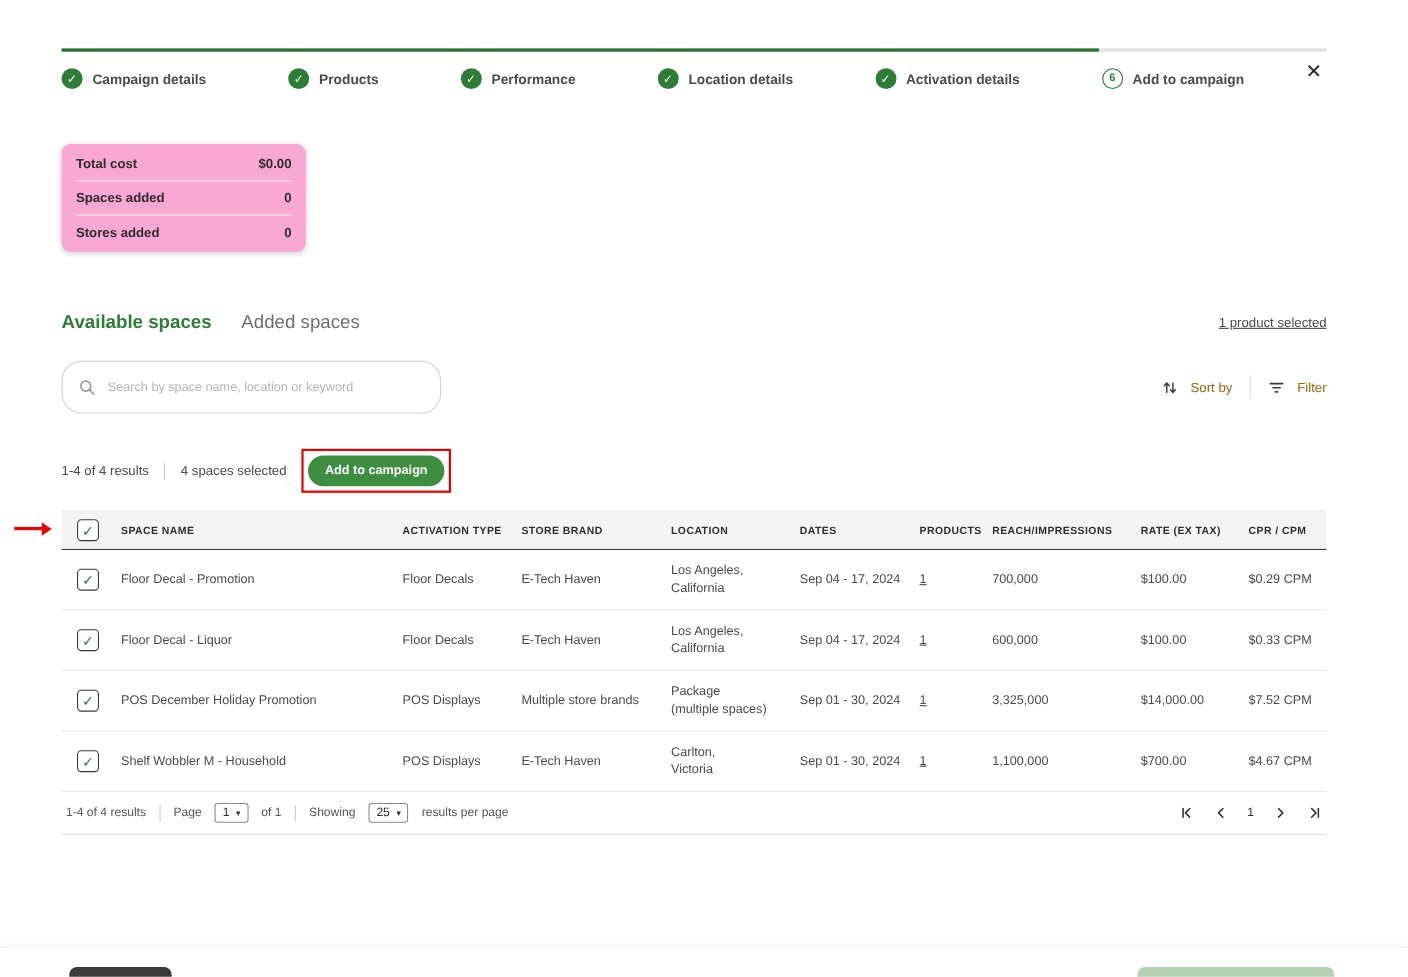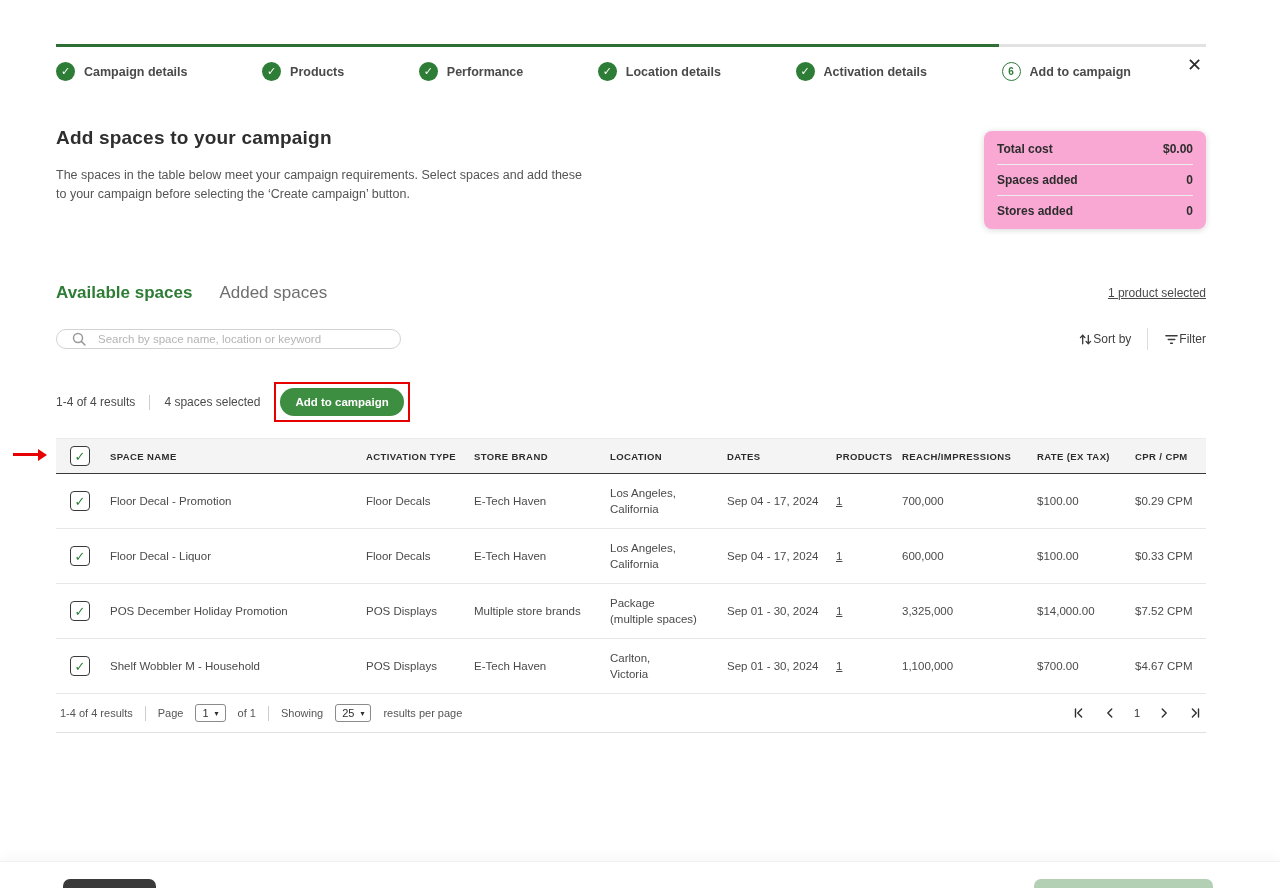--- a/index.html
+++ b/index.html
@@ -154,10 +154,6 @@
   </div>
 
   <div class="head-row">
-    <div class="head-left">
-      <h1 class="page-title">Add spaces to your campaign</h1>
-      <p class="page-desc">The spaces in the table below meet your campaign requirements. Select spaces and add these to your campaign before selecting the ‘Create campaign’ button.</p>
-    </div>
     <div class="summary-card">
       <div class="sum-row">
         <span>Total cost</span>

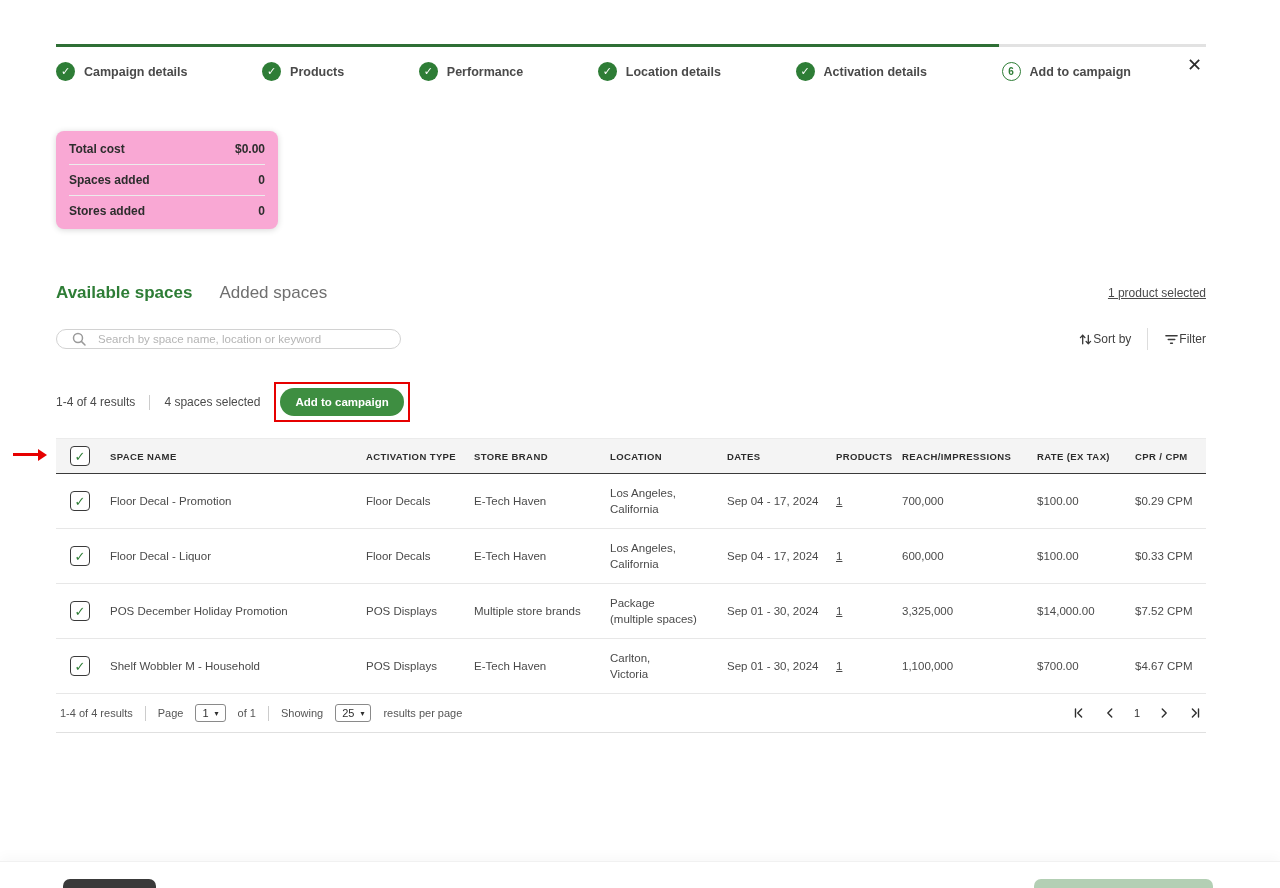--- a/index.html
+++ b/index.html
@@ -48,7 +48,7 @@
 
   
   .search-row { display: flex; justify-content: space-between; align-items: center; margin: 25px 74px 0 56px; }
-  .search-box { width: 345px; height: 20px; border: 1px solid #d2d2d2; border-radius: 18px;
+  .search-box { width: 345px; height: 48px; border: 1px solid #d2d2d2; border-radius: 18px;
     display: flex; align-items: center; padding: 0 14px; gap: 9px; box-sizing: border-box; background: #fff; }
   .search-box input { border: none; outline: none; flex: 1; font-size: 11.5px; color: #444;
     font-family: inherit; background: transparent; }

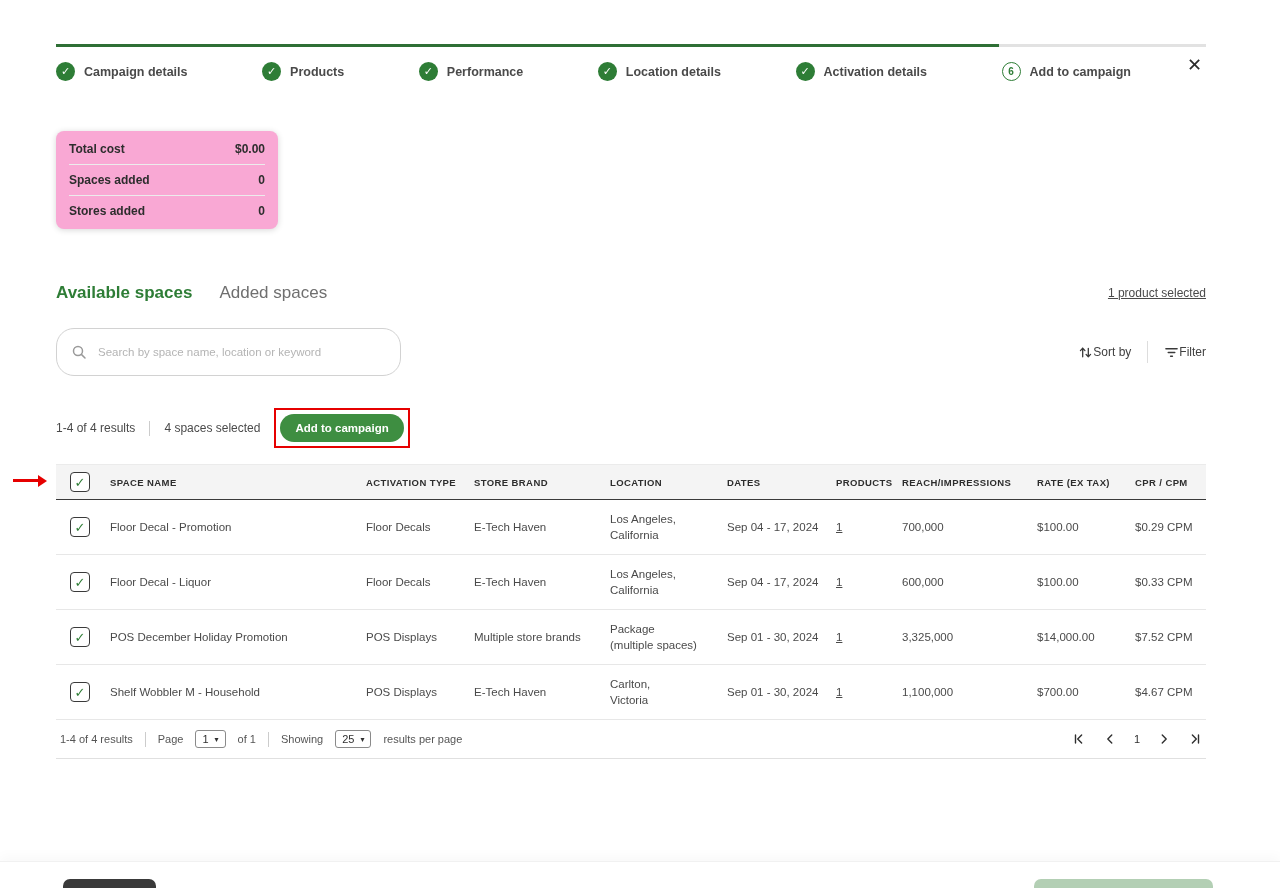--- a/index.html
+++ b/index.html
@@ -54,7 +54,7 @@
     font-family: inherit; background: transparent; }
   .search-box input::placeholder { color: #b4b4b4; }
   .sf-group { display: flex; align-items: center; gap: 16px; }
-  .iconbtn { display: flex; align-items: center; gap: 0; font-size: 12px; color: #404040; cursor: pointer; }
+  .iconbtn { display: flex; align-items: center; gap: 11px; font-size: 12px; color: #a16207; cursor: pointer; }
   .vdiv-tall { width: 1px; height: 22px; background: #ddd; }
 
   

